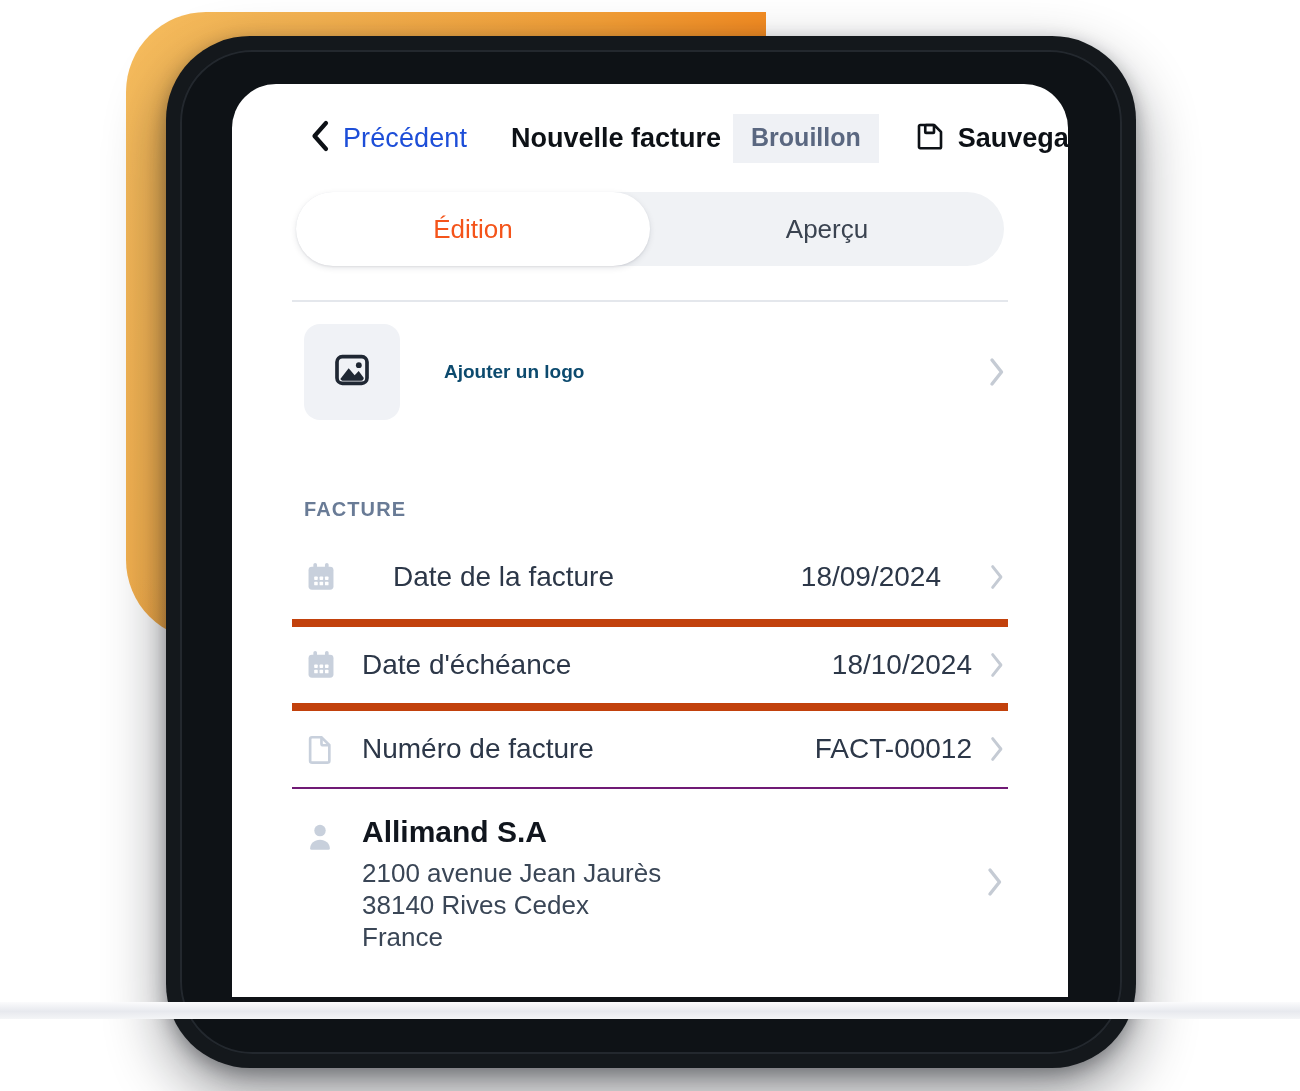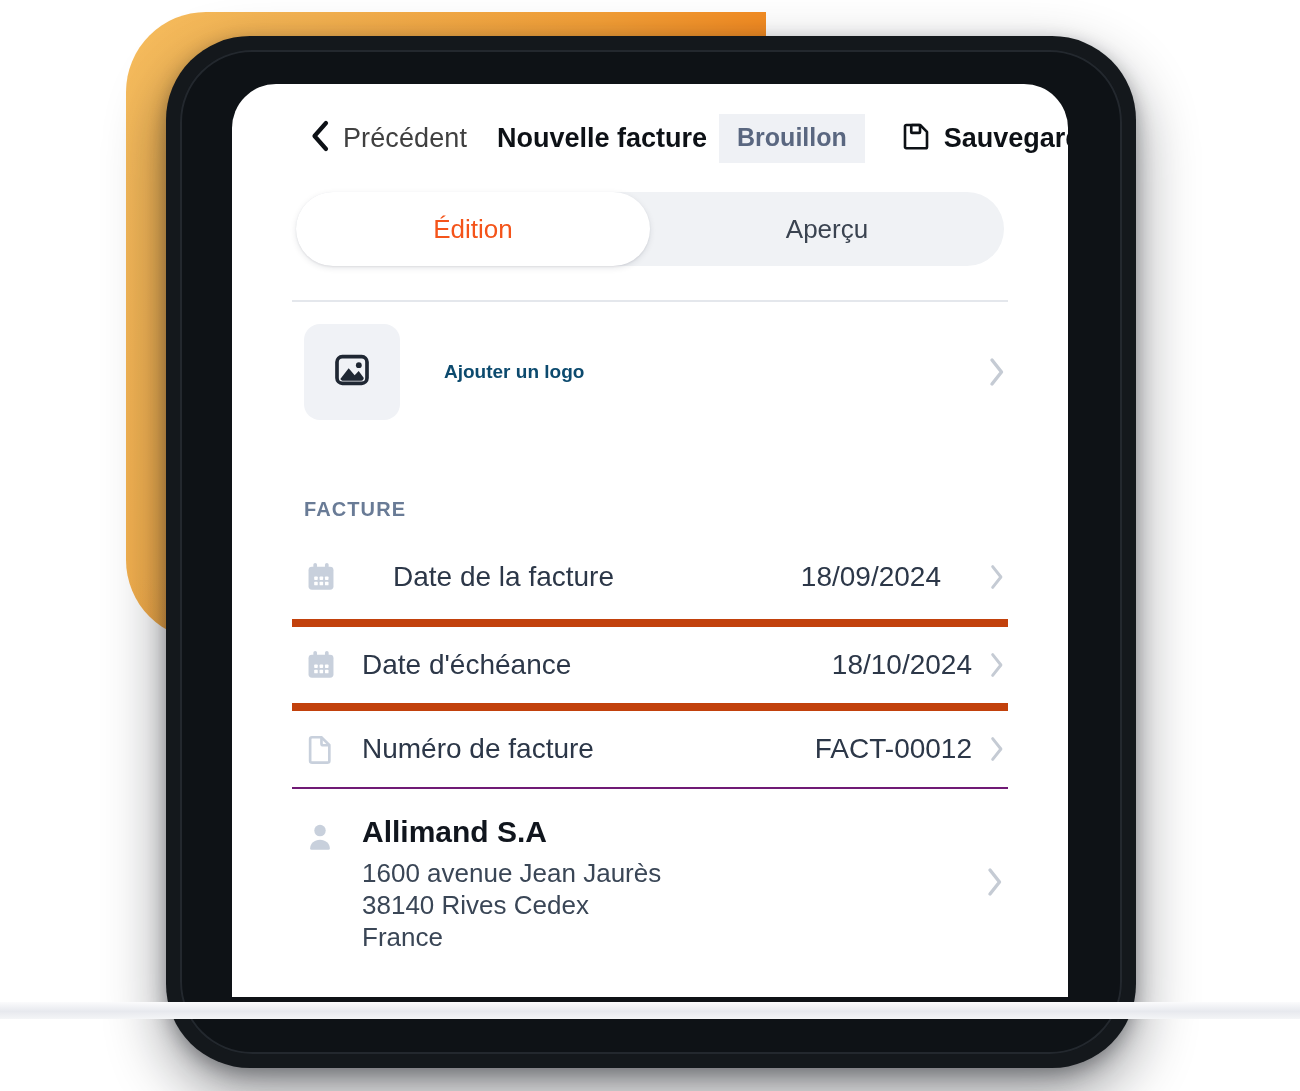--- a/index.html
+++ b/index.html
@@ -65,7 +65,7 @@
   .back-btn{ display:flex; align-items:center; gap:13px; cursor:pointer; }
   .chev-back{ display:block; }
   .back-label{
-    font-size:27px; color:#404040; letter-spacing:.1px;
+    font-size:27px; color:#1d4ed8; letter-spacing:.1px;
   }
   .hdr-title{
     font-size:27px; font-weight:bold; color:#0d1116;

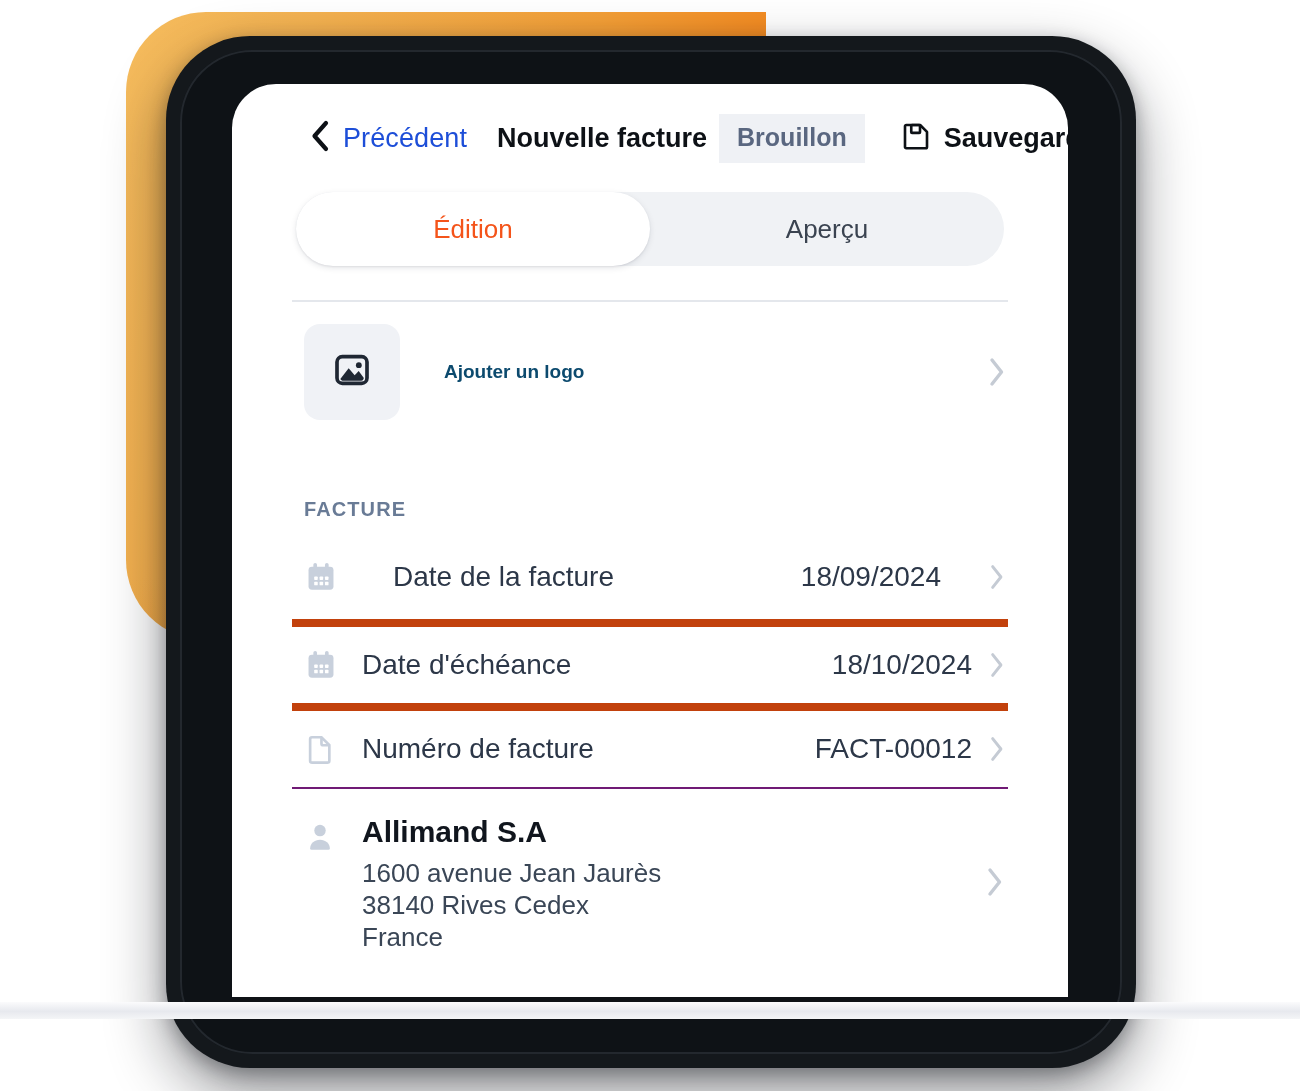--- a/index.html
+++ b/index.html
@@ -69,7 +69,7 @@
   }
   .hdr-title{
     font-size:27px; font-weight:bold; color:#0d1116;
-    margin-left:30px; white-space:nowrap;
+    margin-left:44px; white-space:nowrap;
   }
   .badge{
     margin-left:12px;

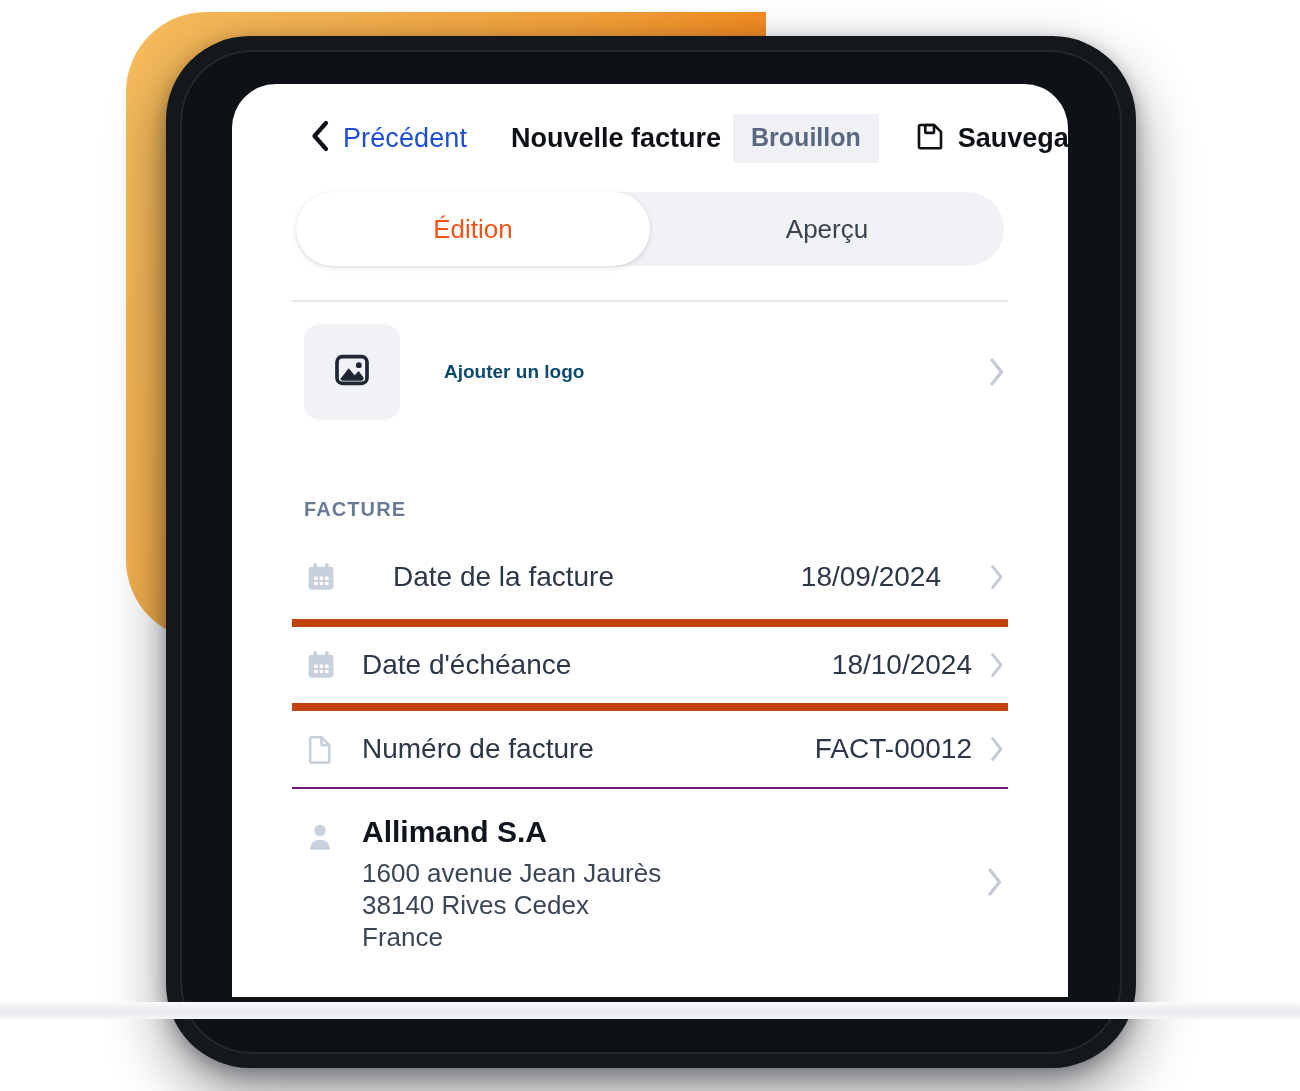--- a/index.html
+++ b/index.html
@@ -320,7 +320,7 @@
         </div>
         <div class="client-body">
           <div class="client-name">Allimand S.A</div>
-          <div class="client-line">1600 avenue Jean Jaurès</div>
+          <div class="client-line">2100 avenue Jean Jaurès</div>
           <div class="client-line">38140 Rives Cedex</div>
           <div class="client-line">France</div>
         </div>

